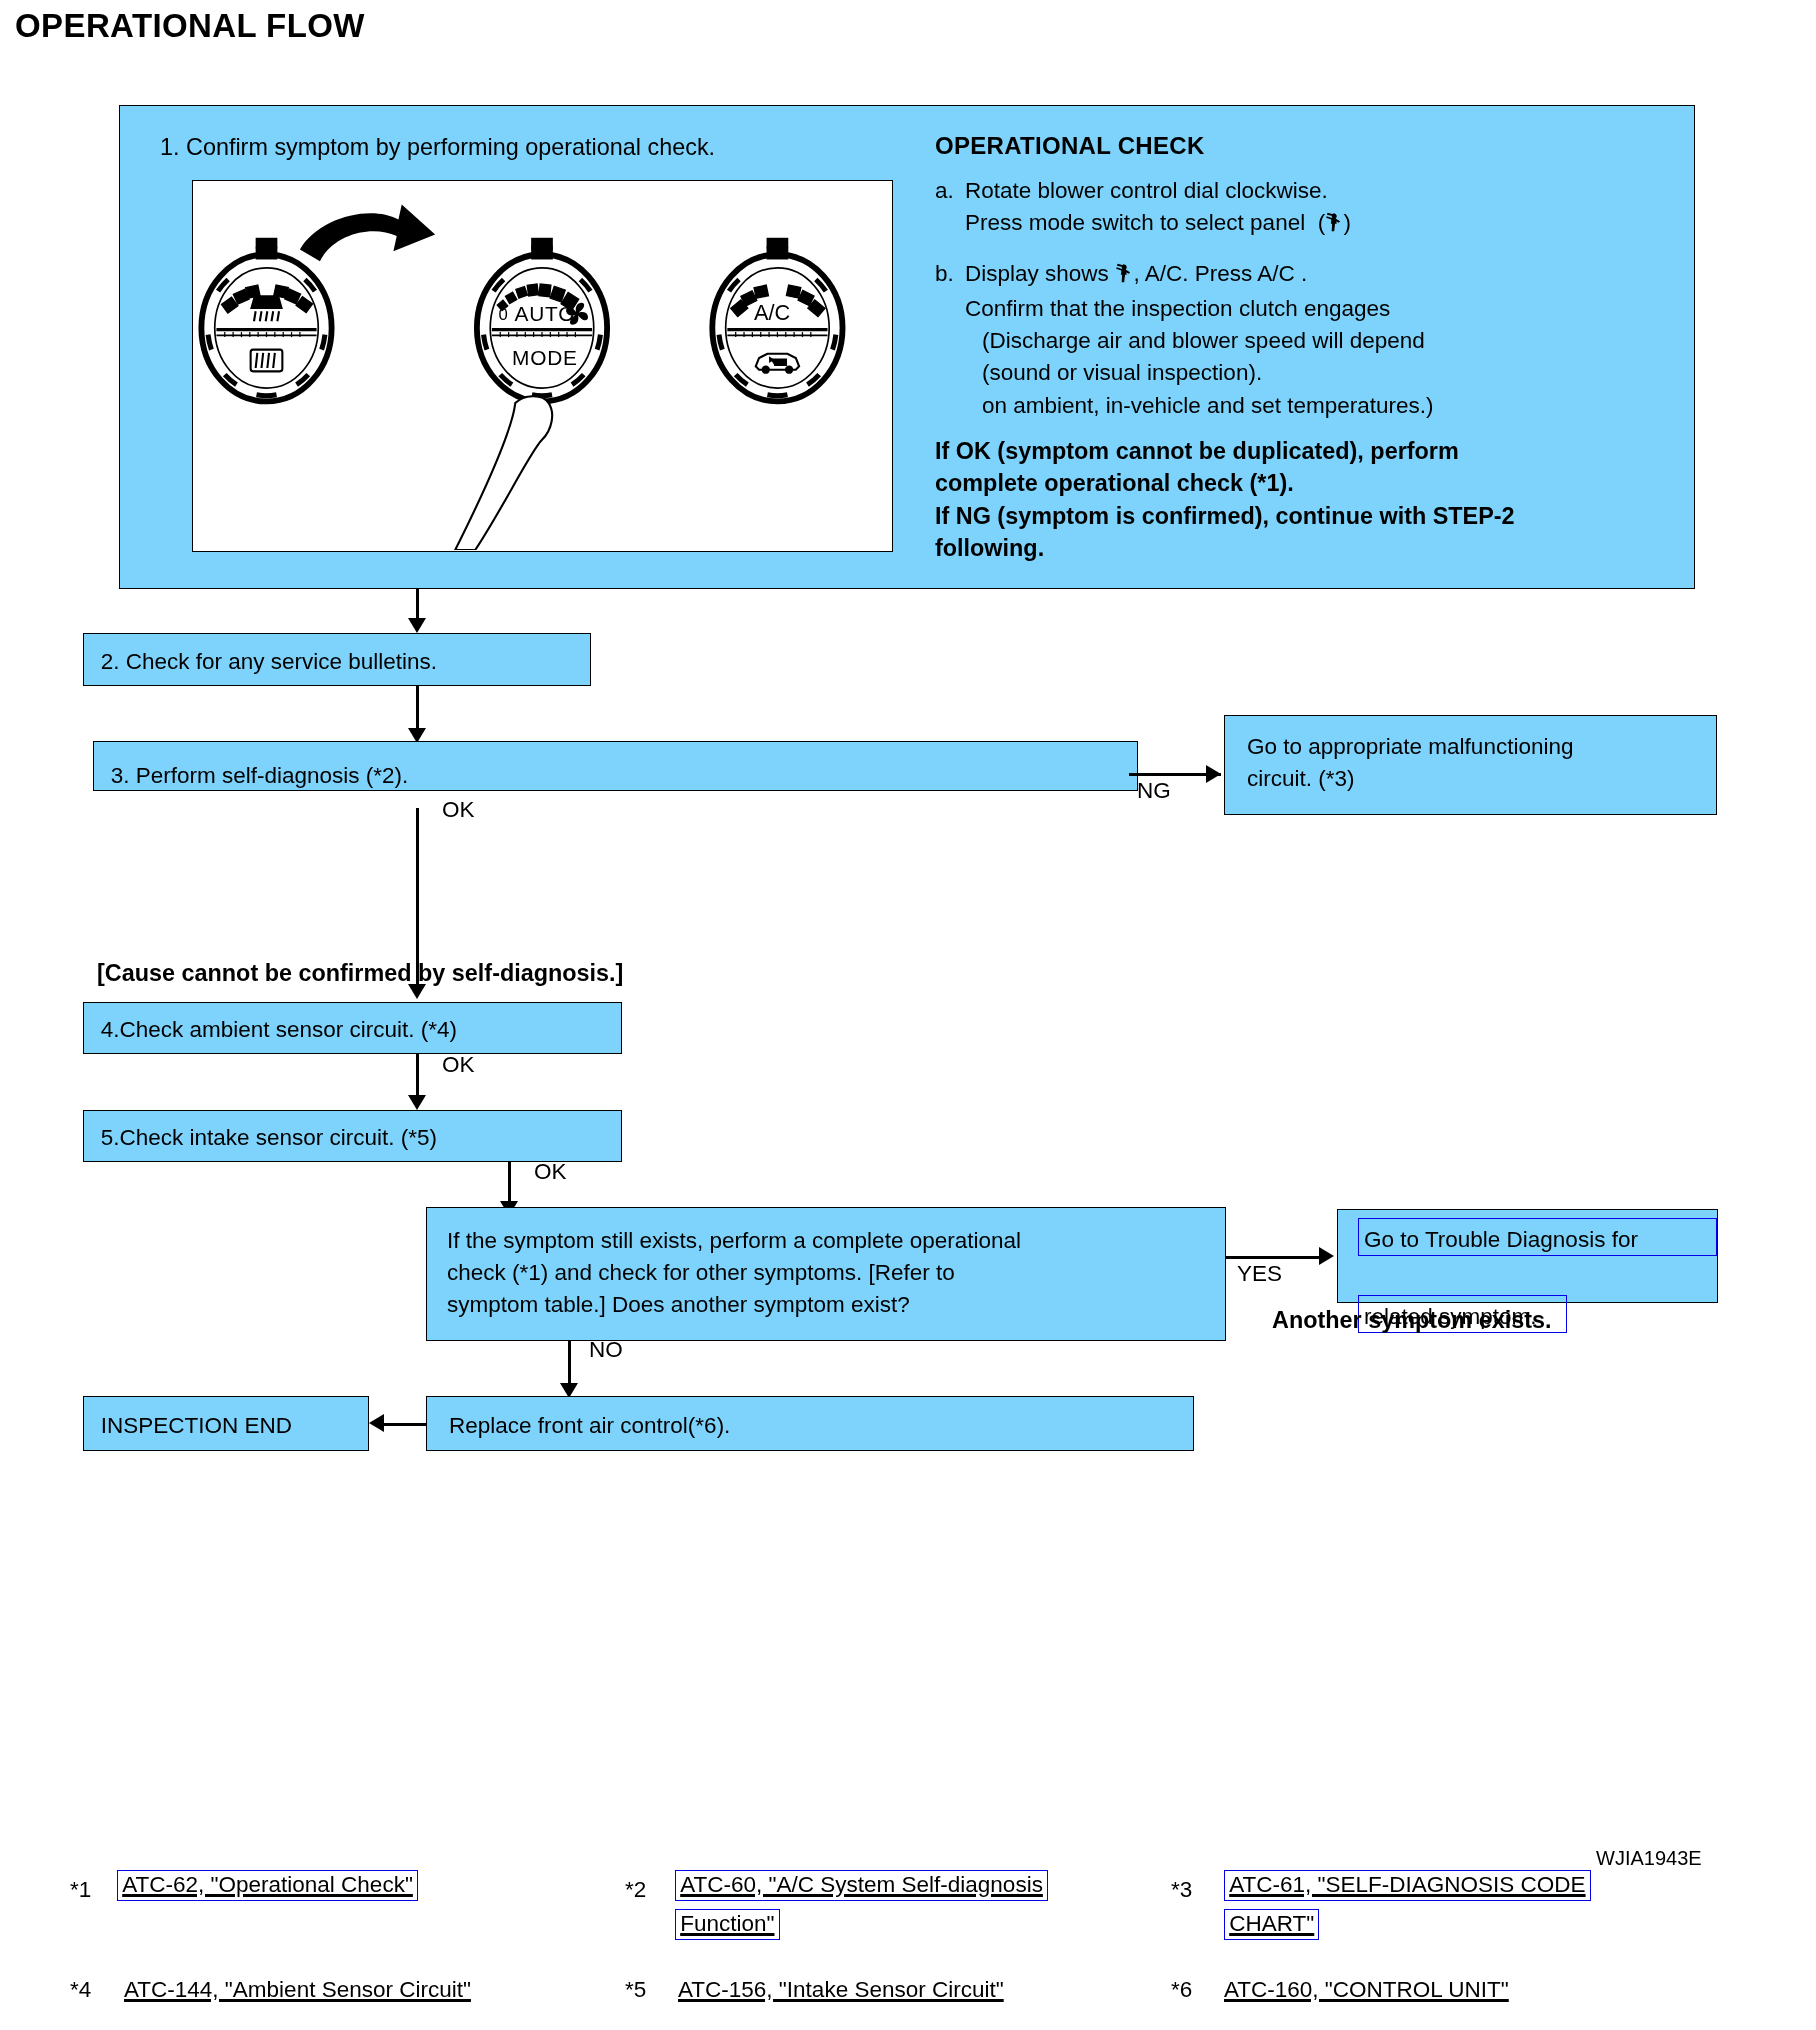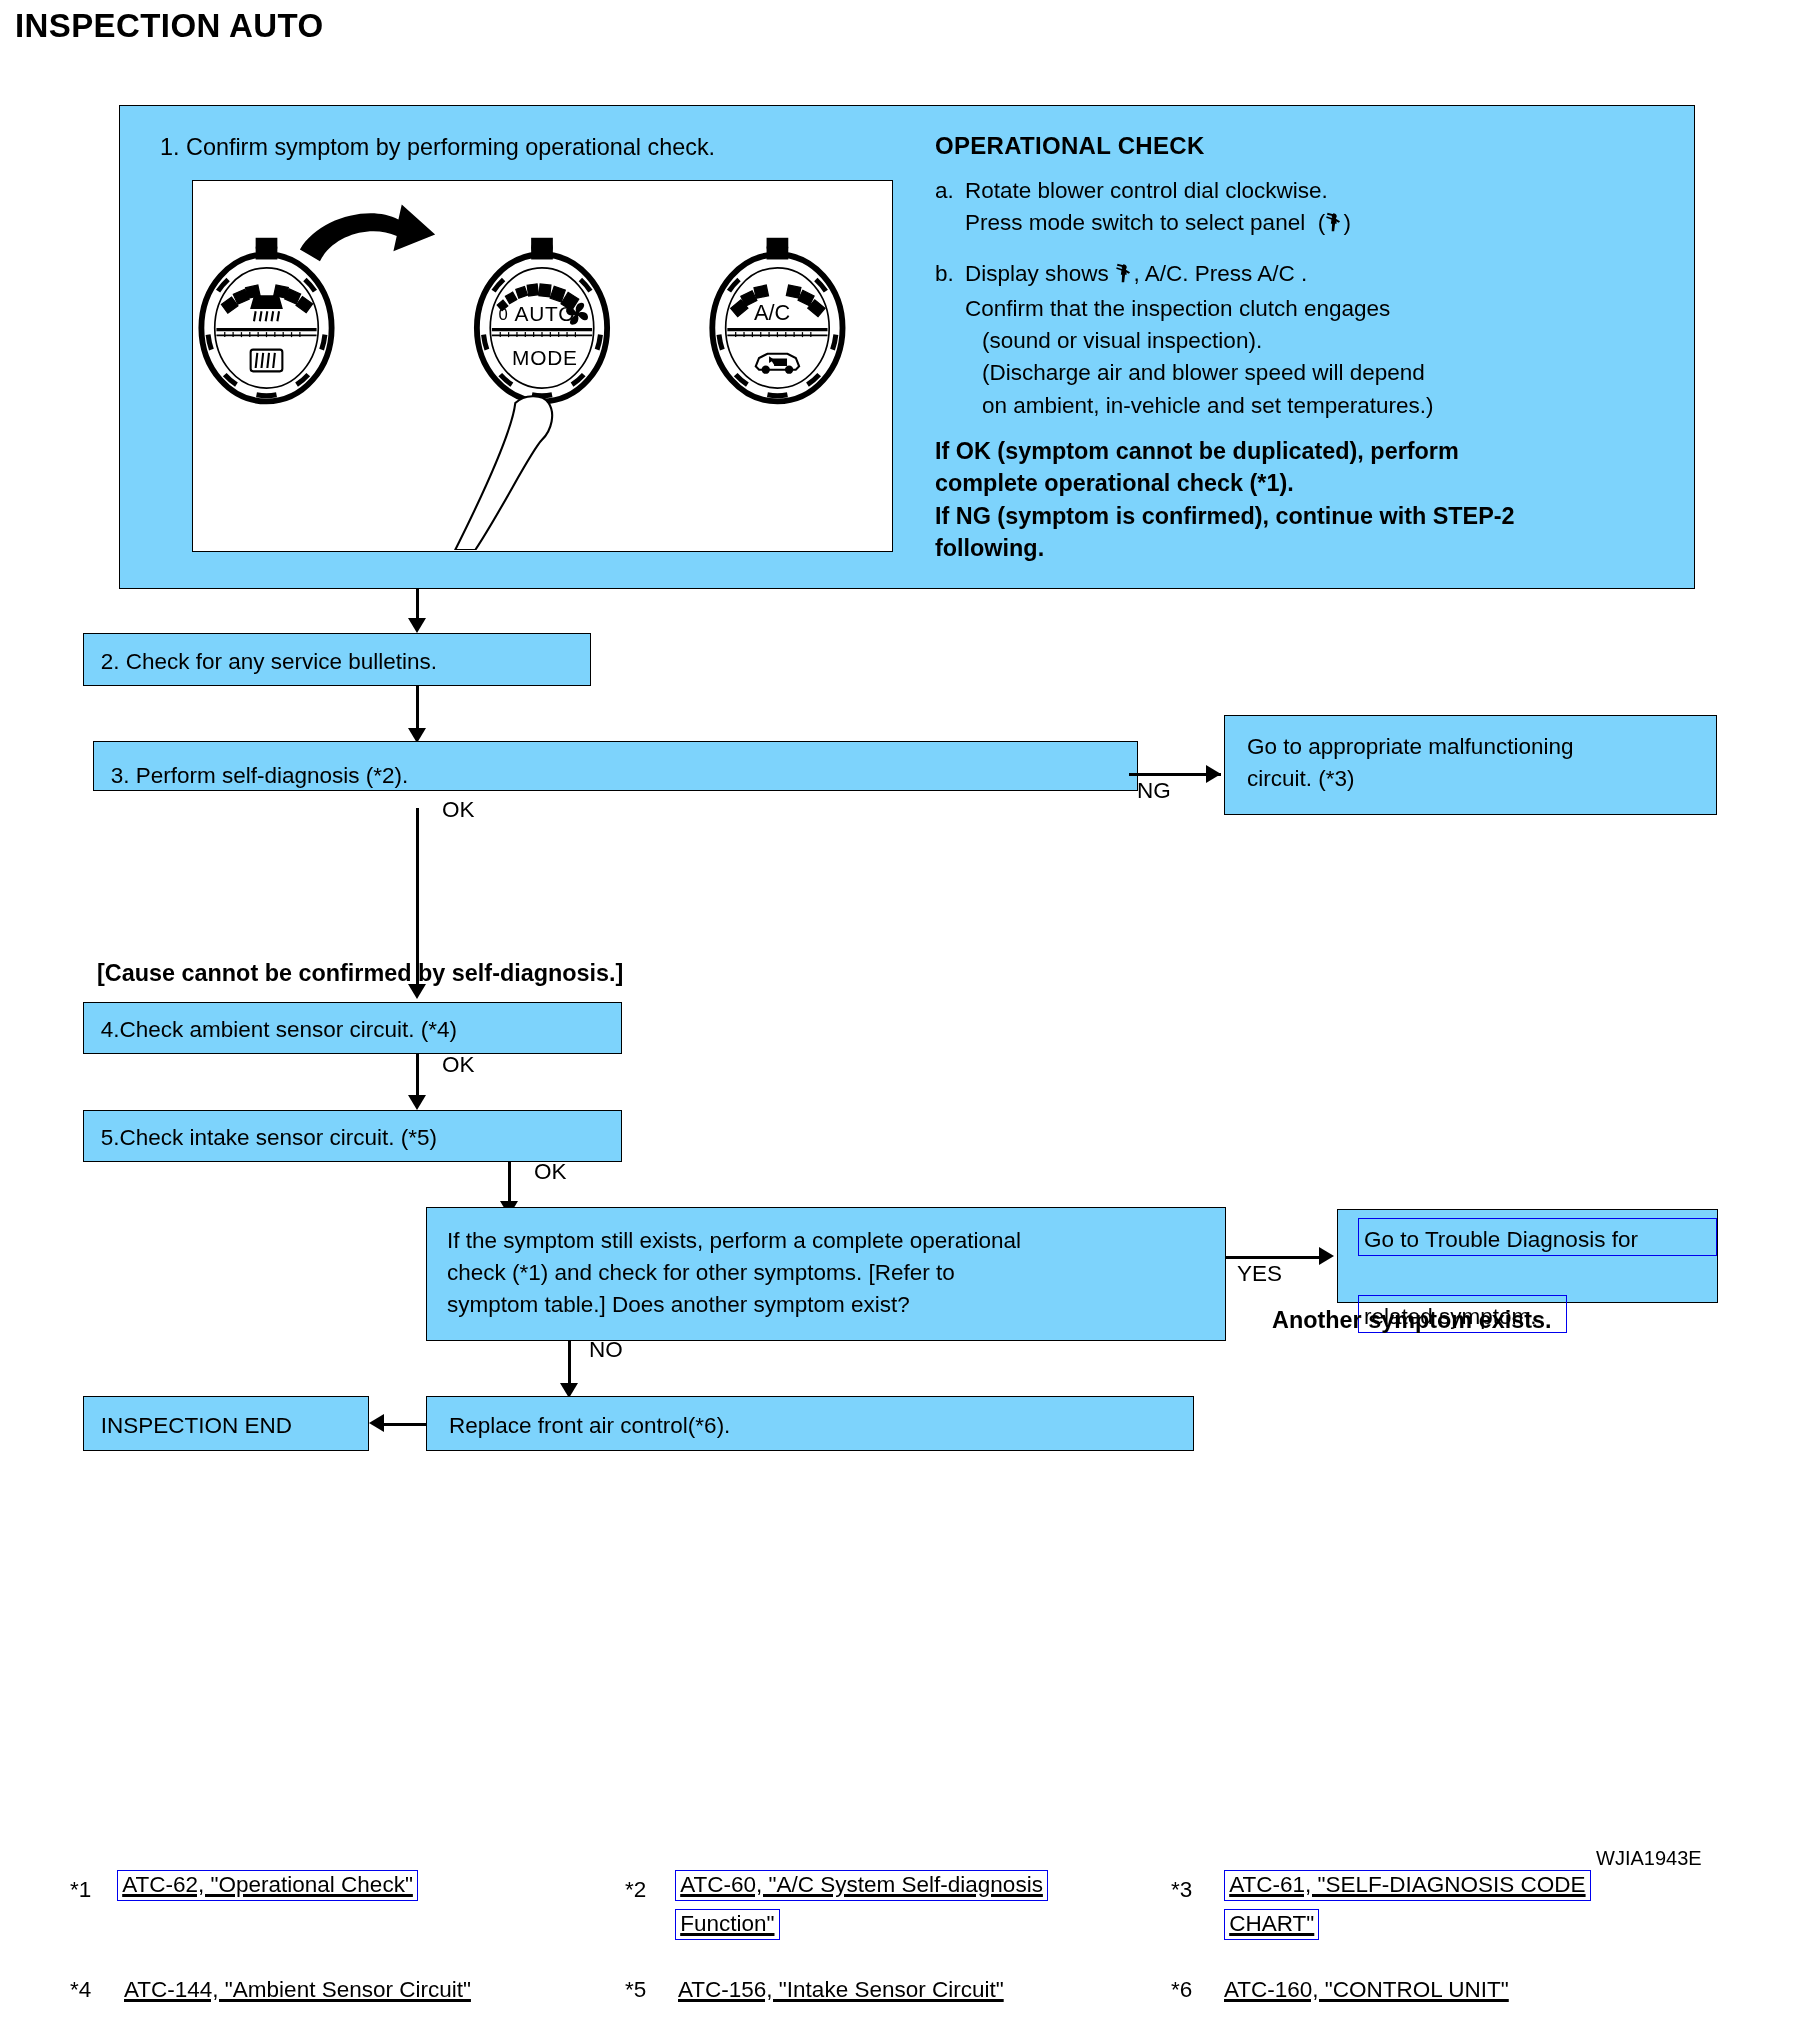--- a/index.html
+++ b/index.html
@@ -171,7 +171,7 @@
 </head>
 <body>
 
-<div class="abs" id="page-title">INSPECTION AUTO</div>
+<div class="abs" id="page-title">OPERATIONAL FLOW</div>
 
 <div class="abs box" id="step1-frame"></div>
 <div class="abs" id="step1-heading">1. Confirm symptom by performing operational check.</div>

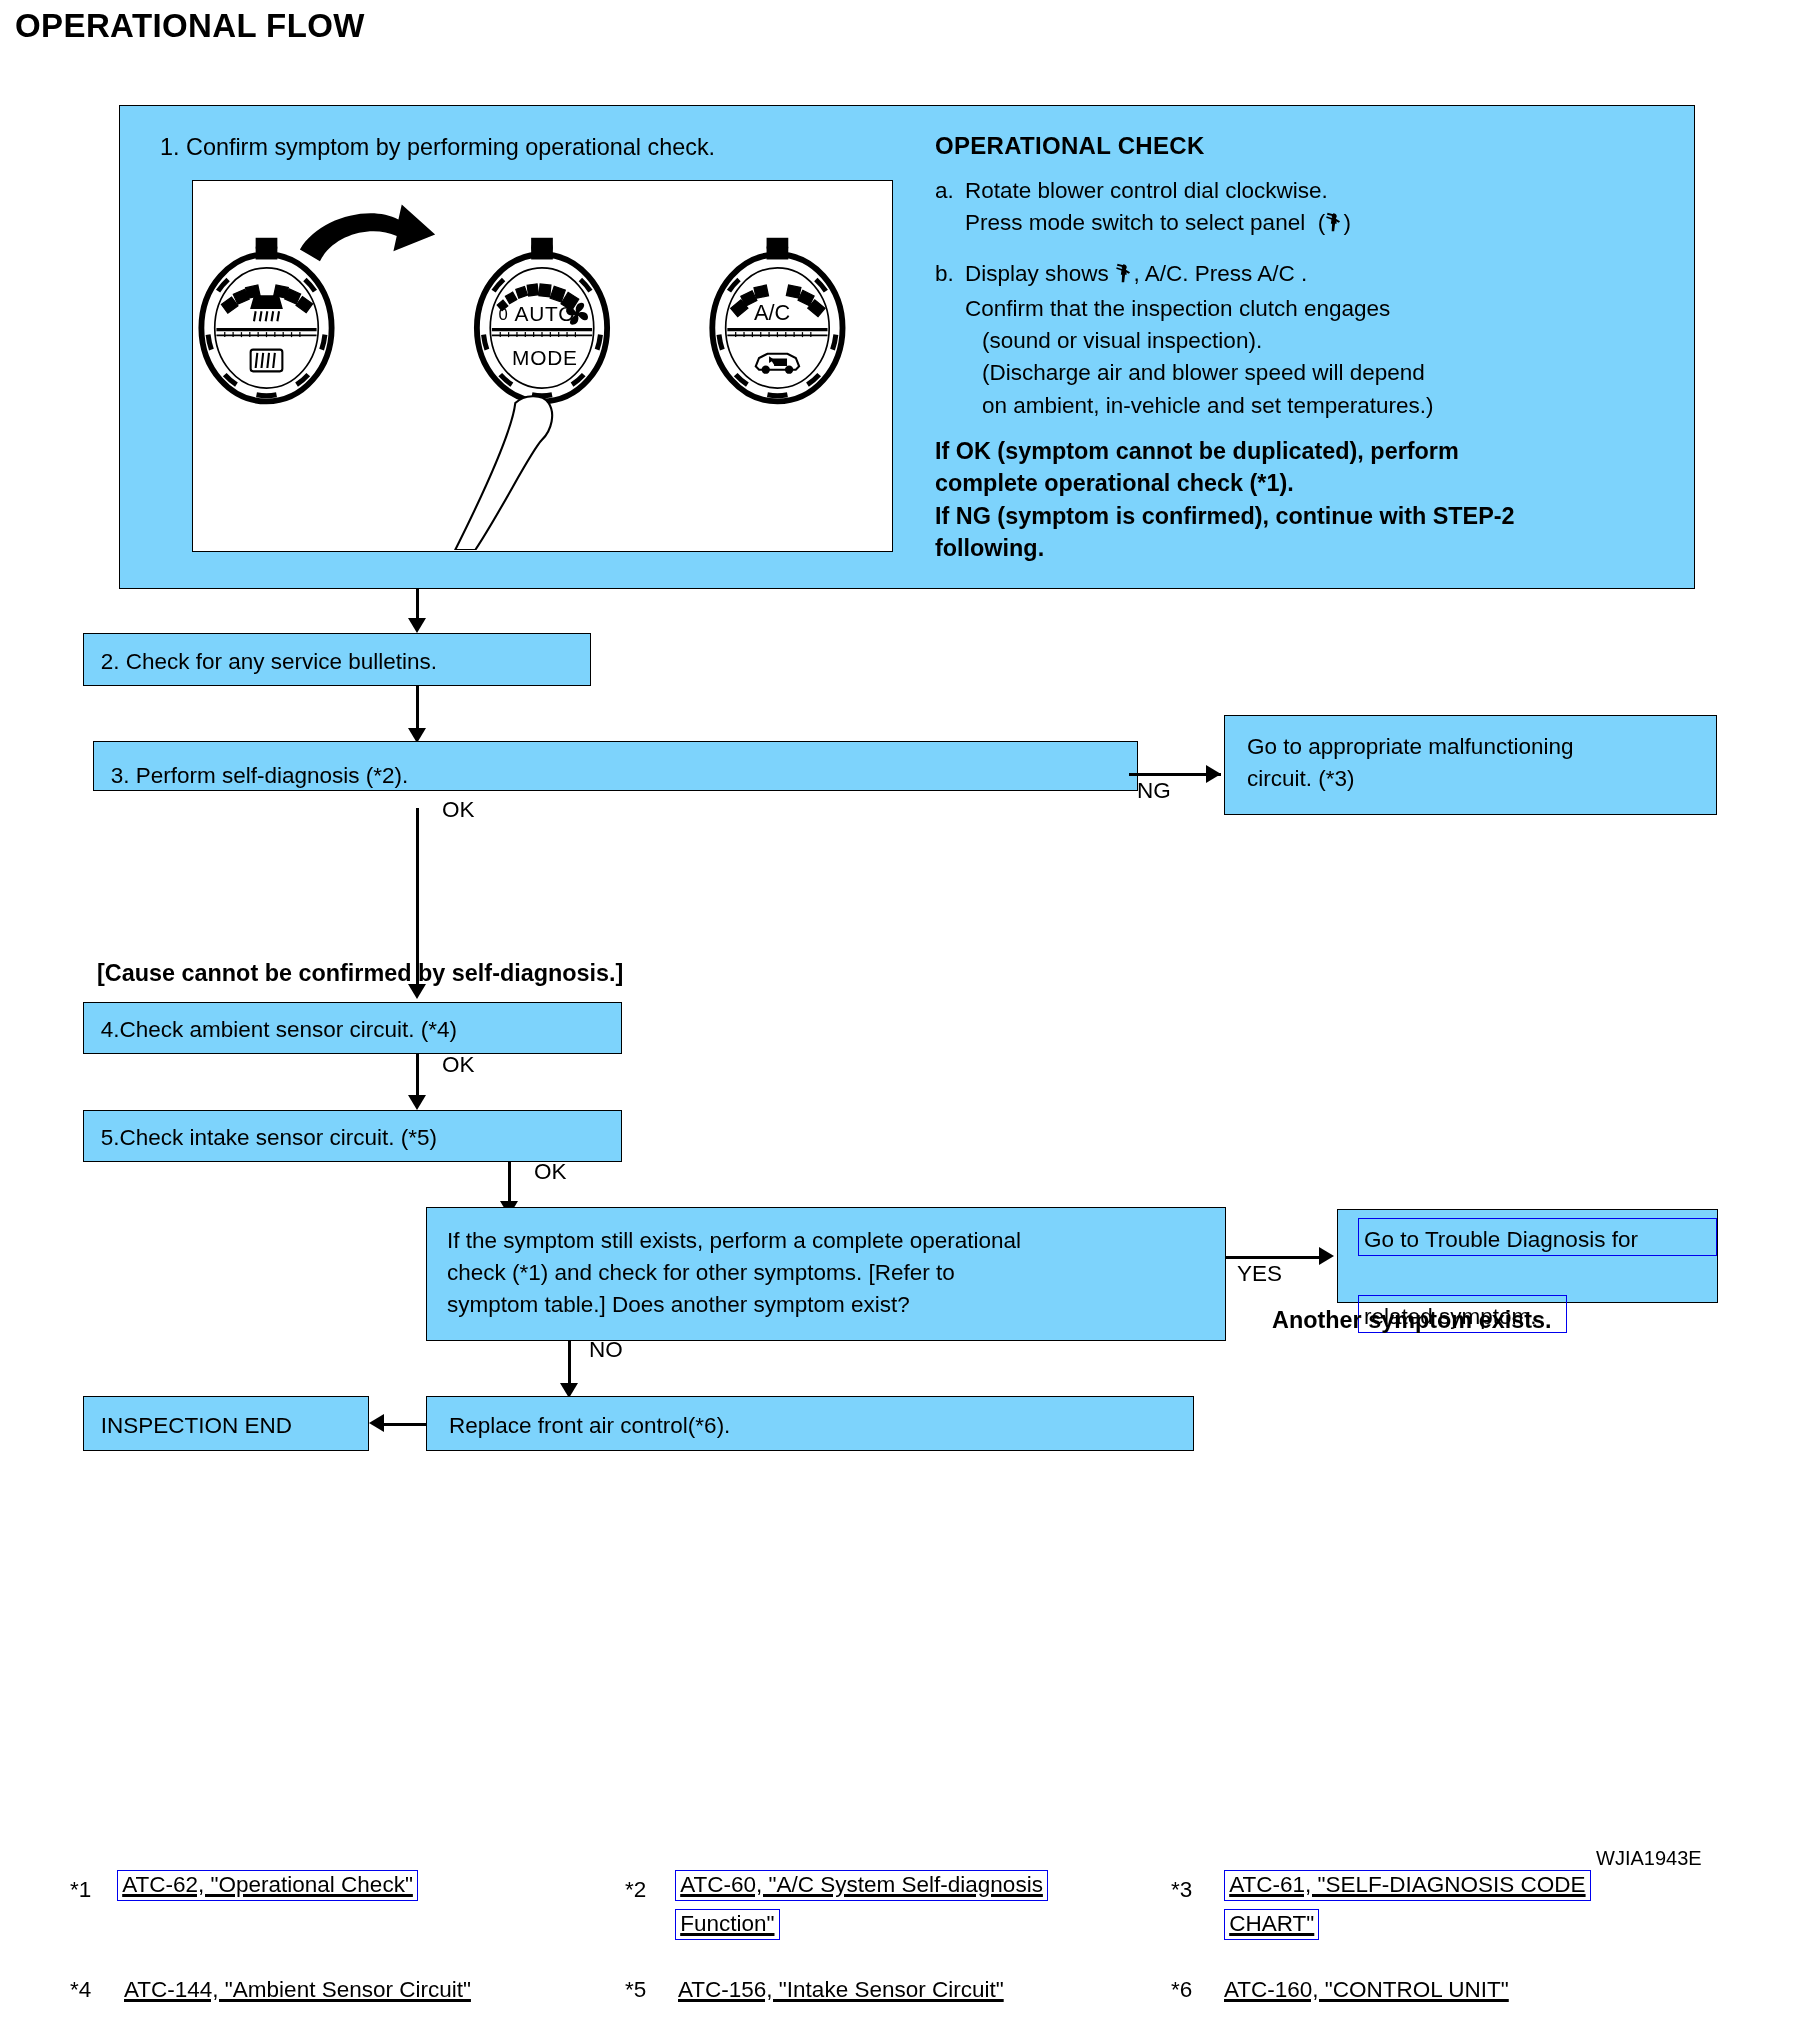--- a/index.html
+++ b/index.html
@@ -372,8 +372,8 @@
           </svg></span><span>, A/C. Press A/C .</span>
     </div>
     <div class="op-sub">Confirm that the inspection clutch engages</div>
+    <div class="op-sub2">(Discharge air and blower speed will depend</div>
     <div class="op-sub2">(sound or visual inspection).</div>
-    <div class="op-sub2">(Discharge air and blower speed will depend</div>
     <div class="op-sub2">on ambient, in-vehicle and set temperatures.)</div>
   </div>
 

